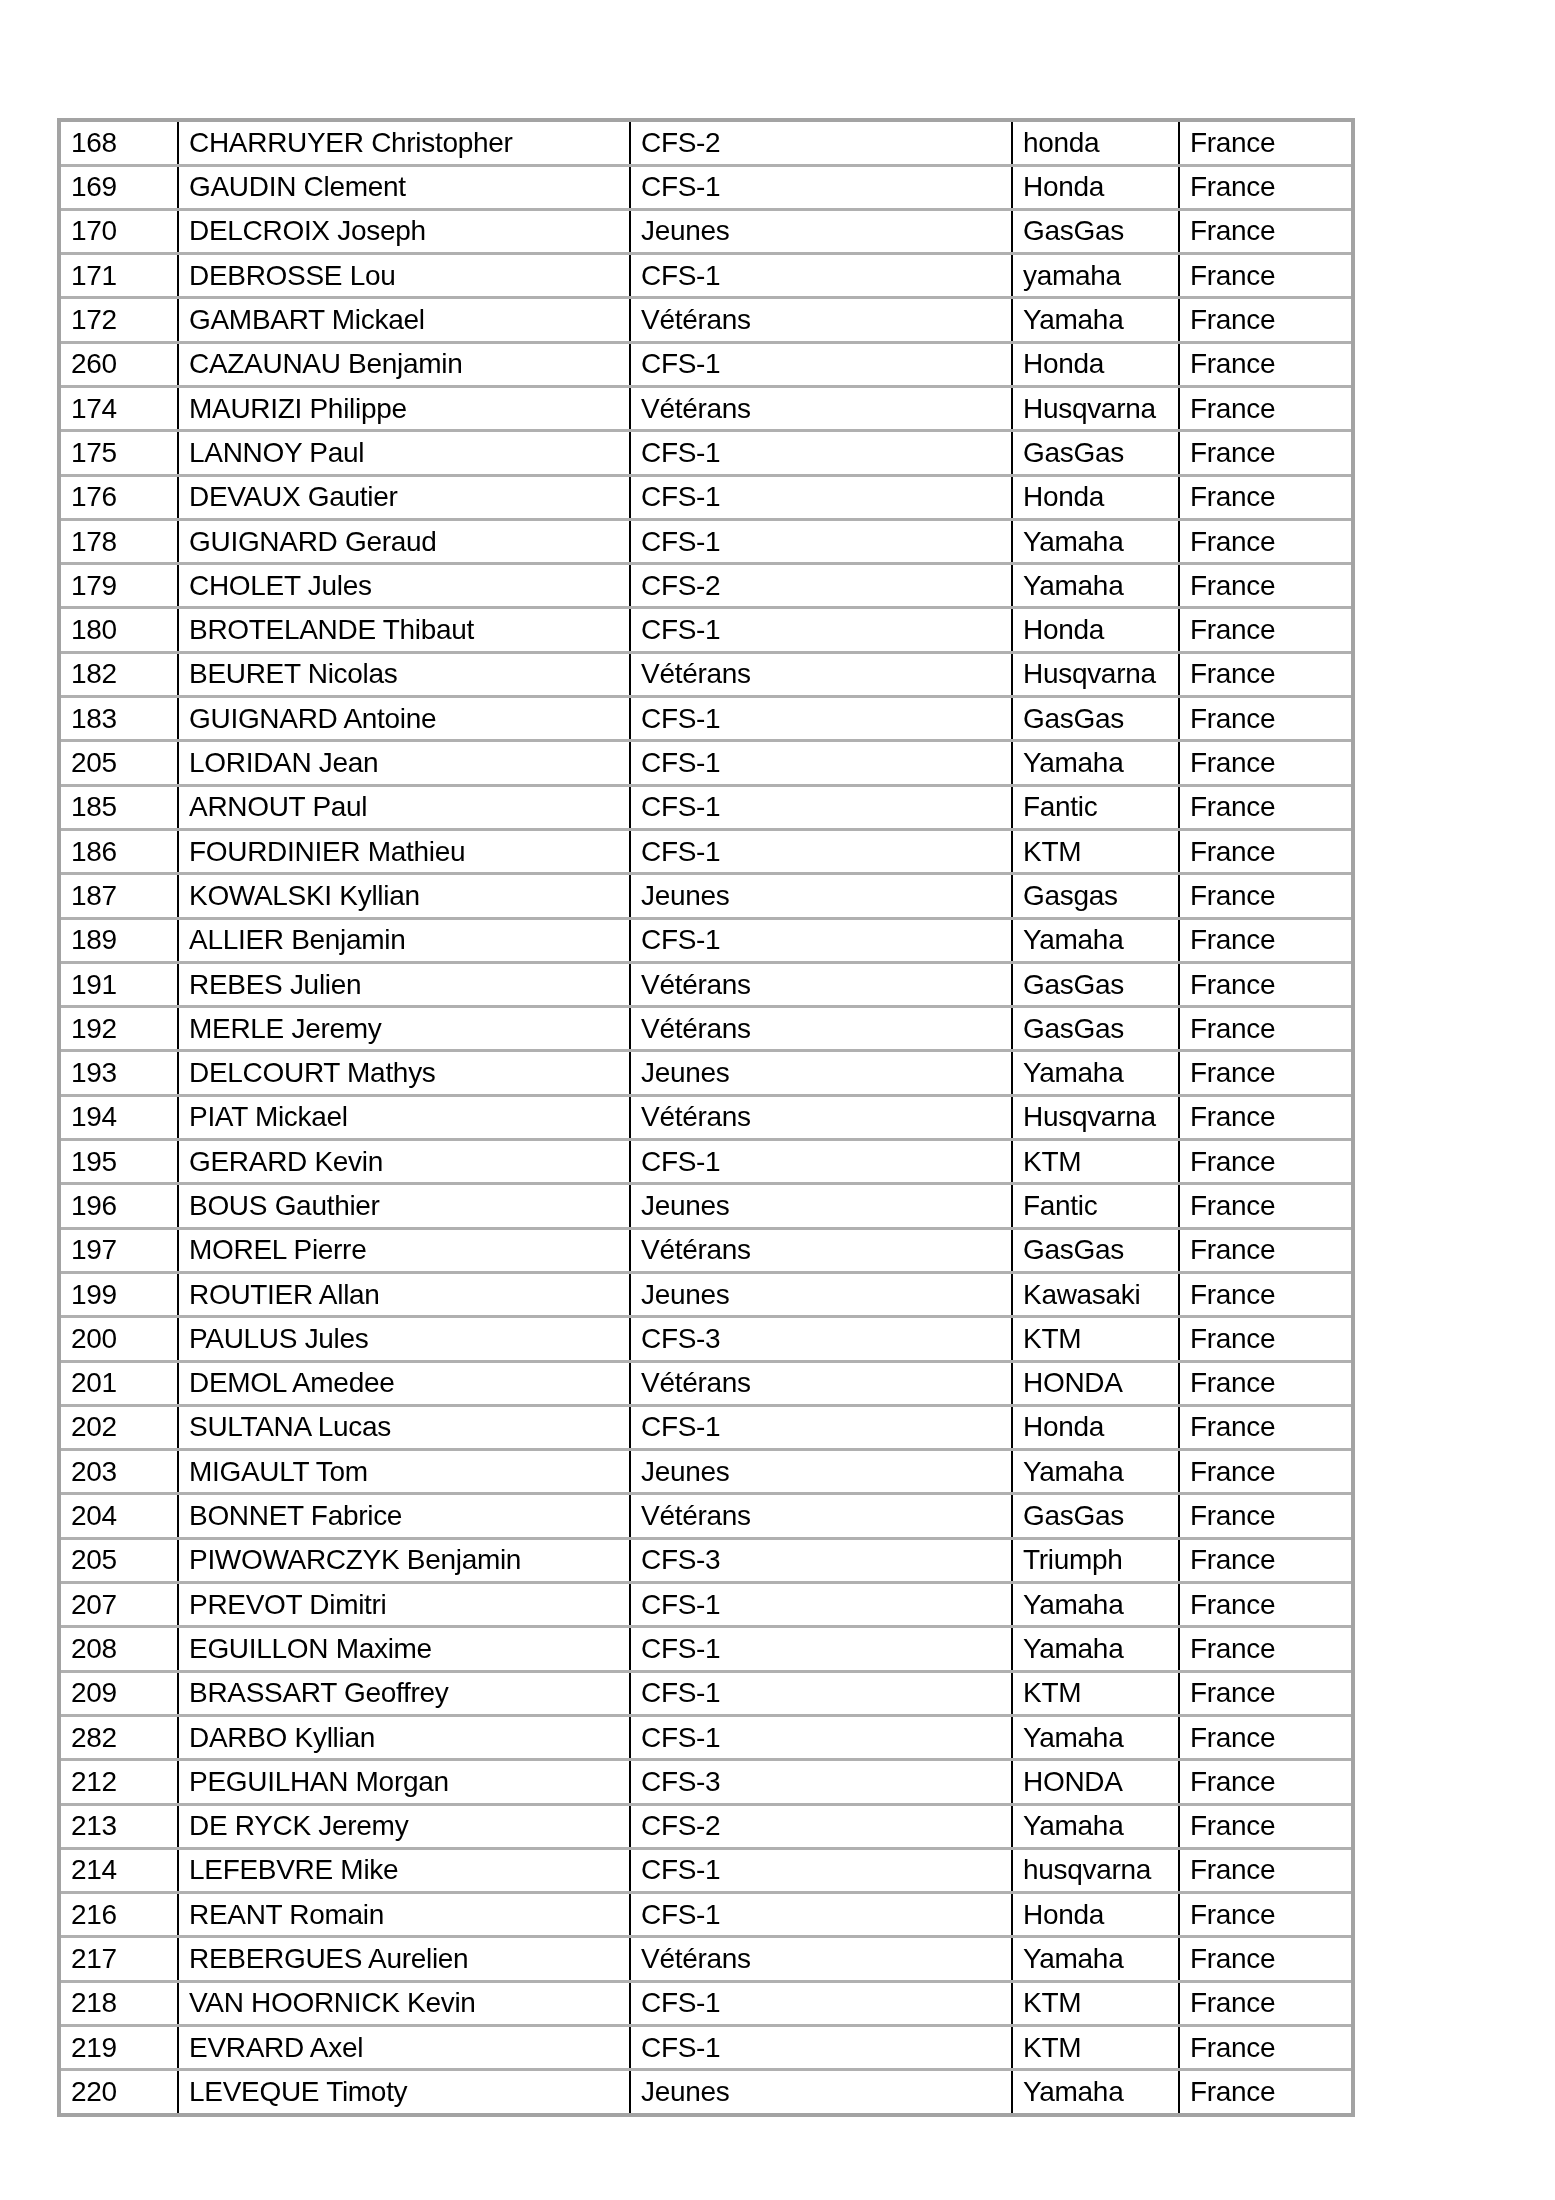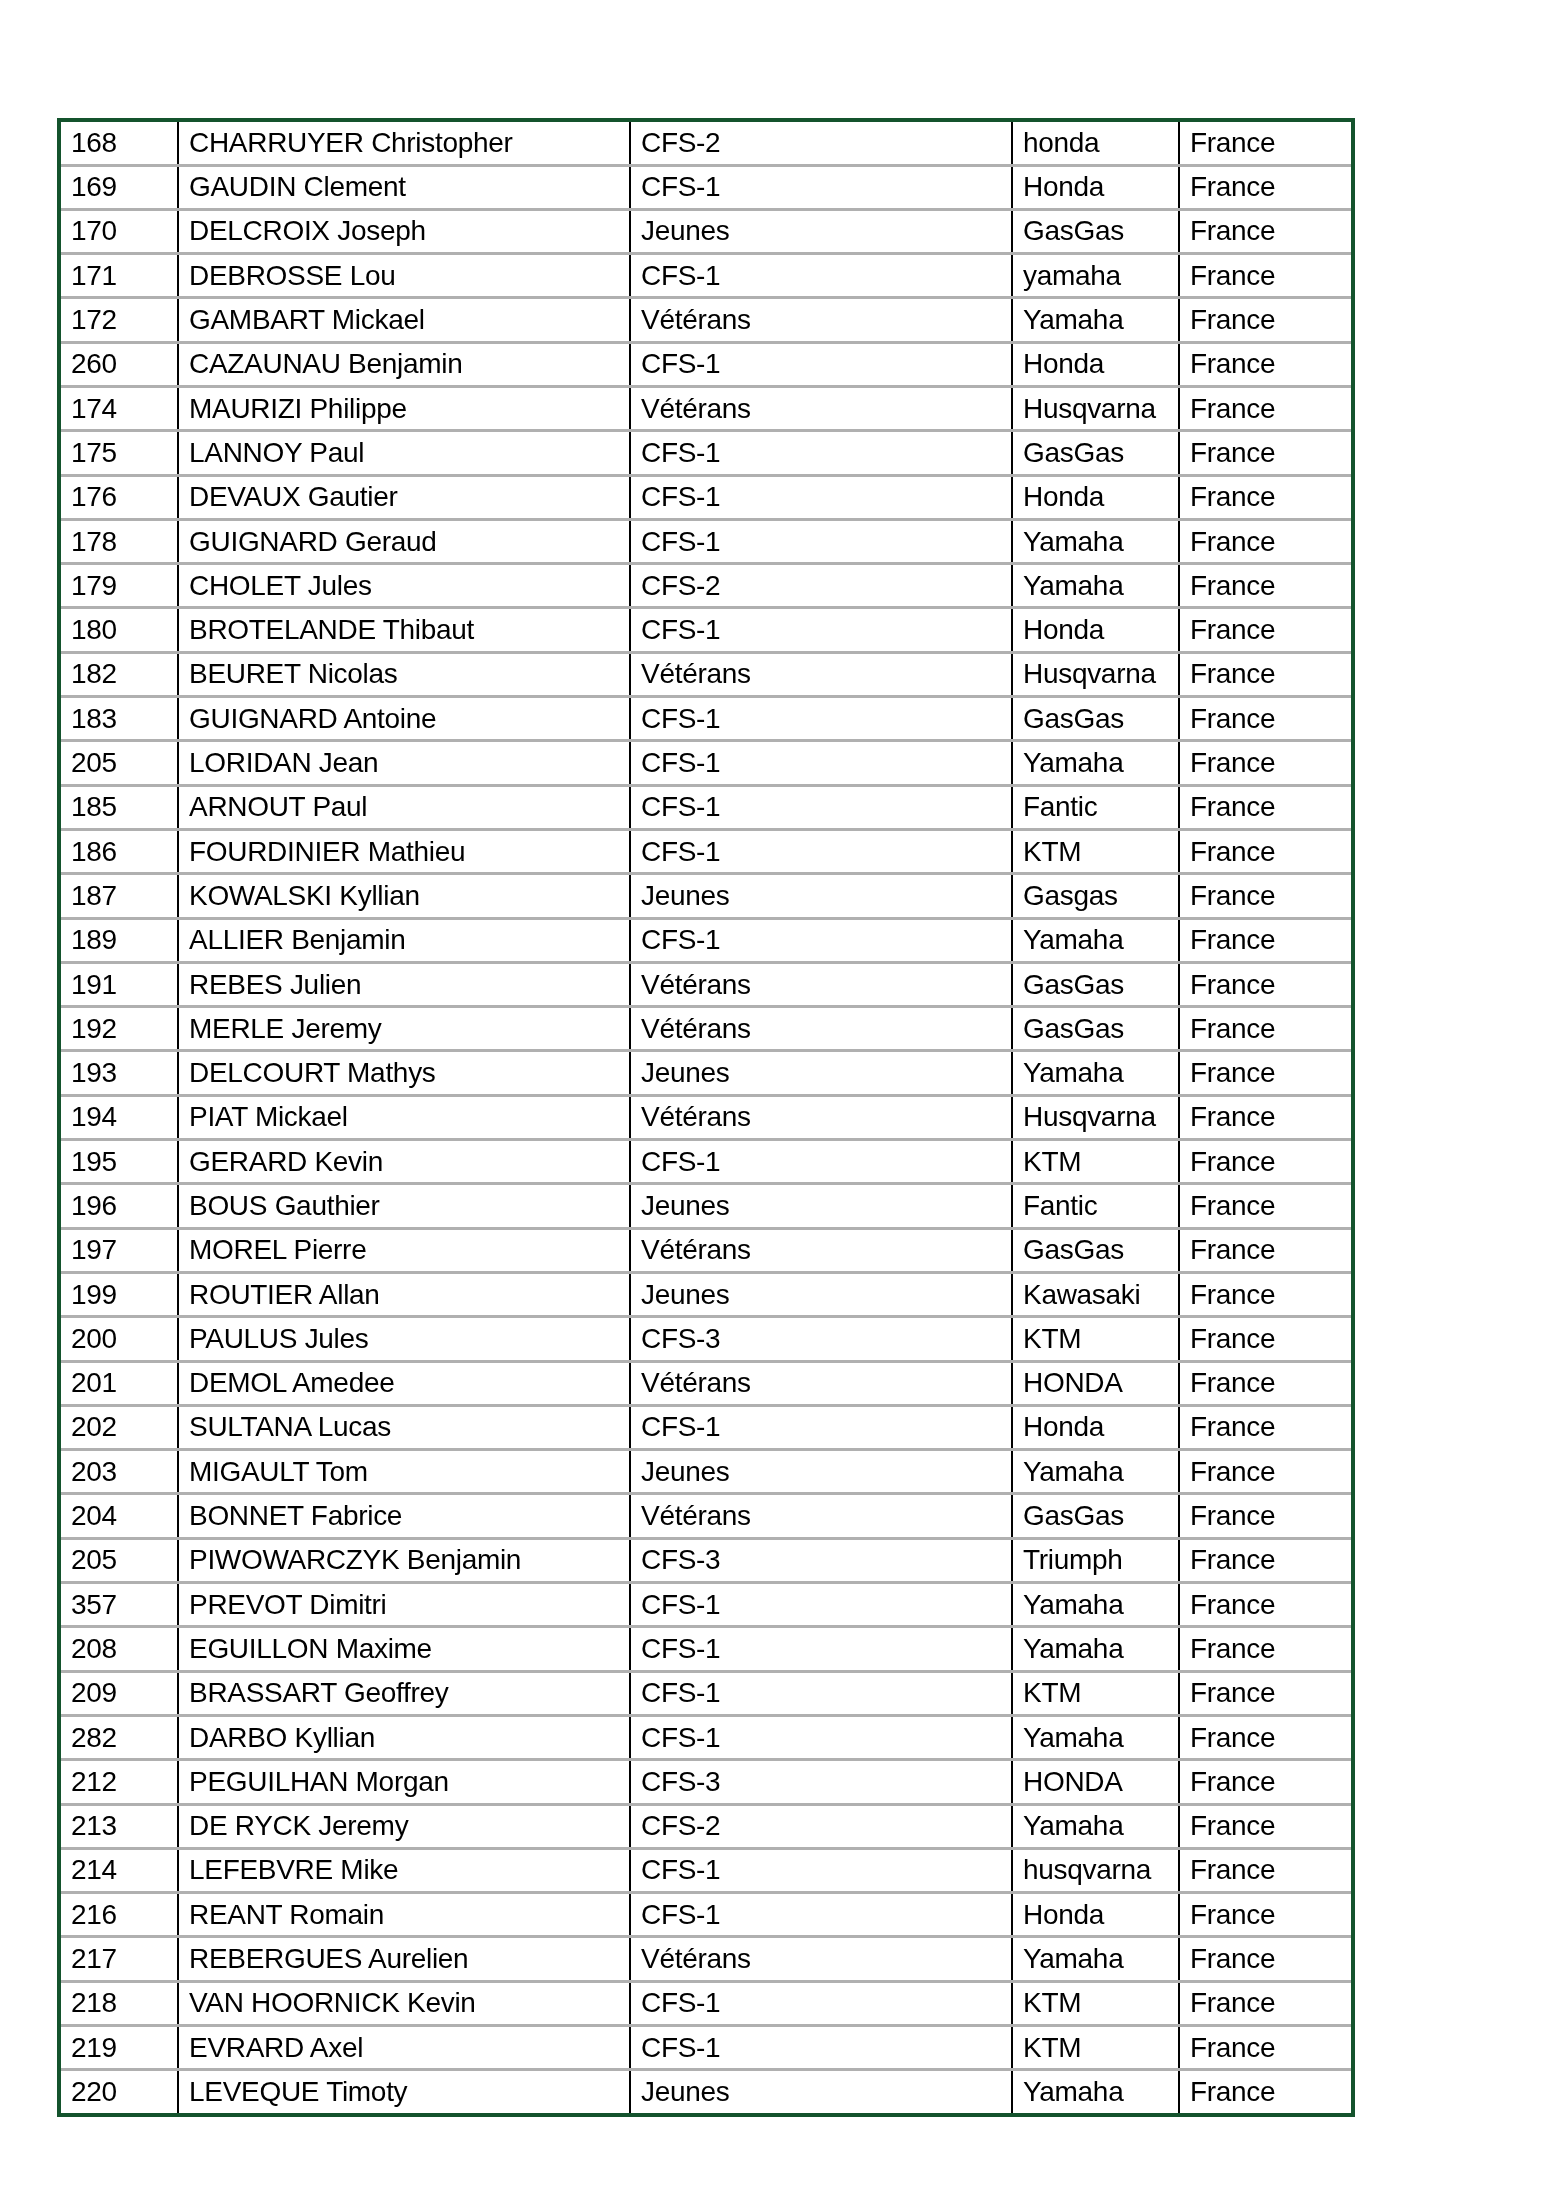--- a/index.html
+++ b/index.html
@@ -28,7 +28,7 @@
     height: 1999px;
     border-collapse: collapse;
     table-layout: fixed;
-    border: 4px solid #14532d;
+    border: 4px solid #a3a3a3;
     padding-left: 12px;
   }
   table.entry-table td {

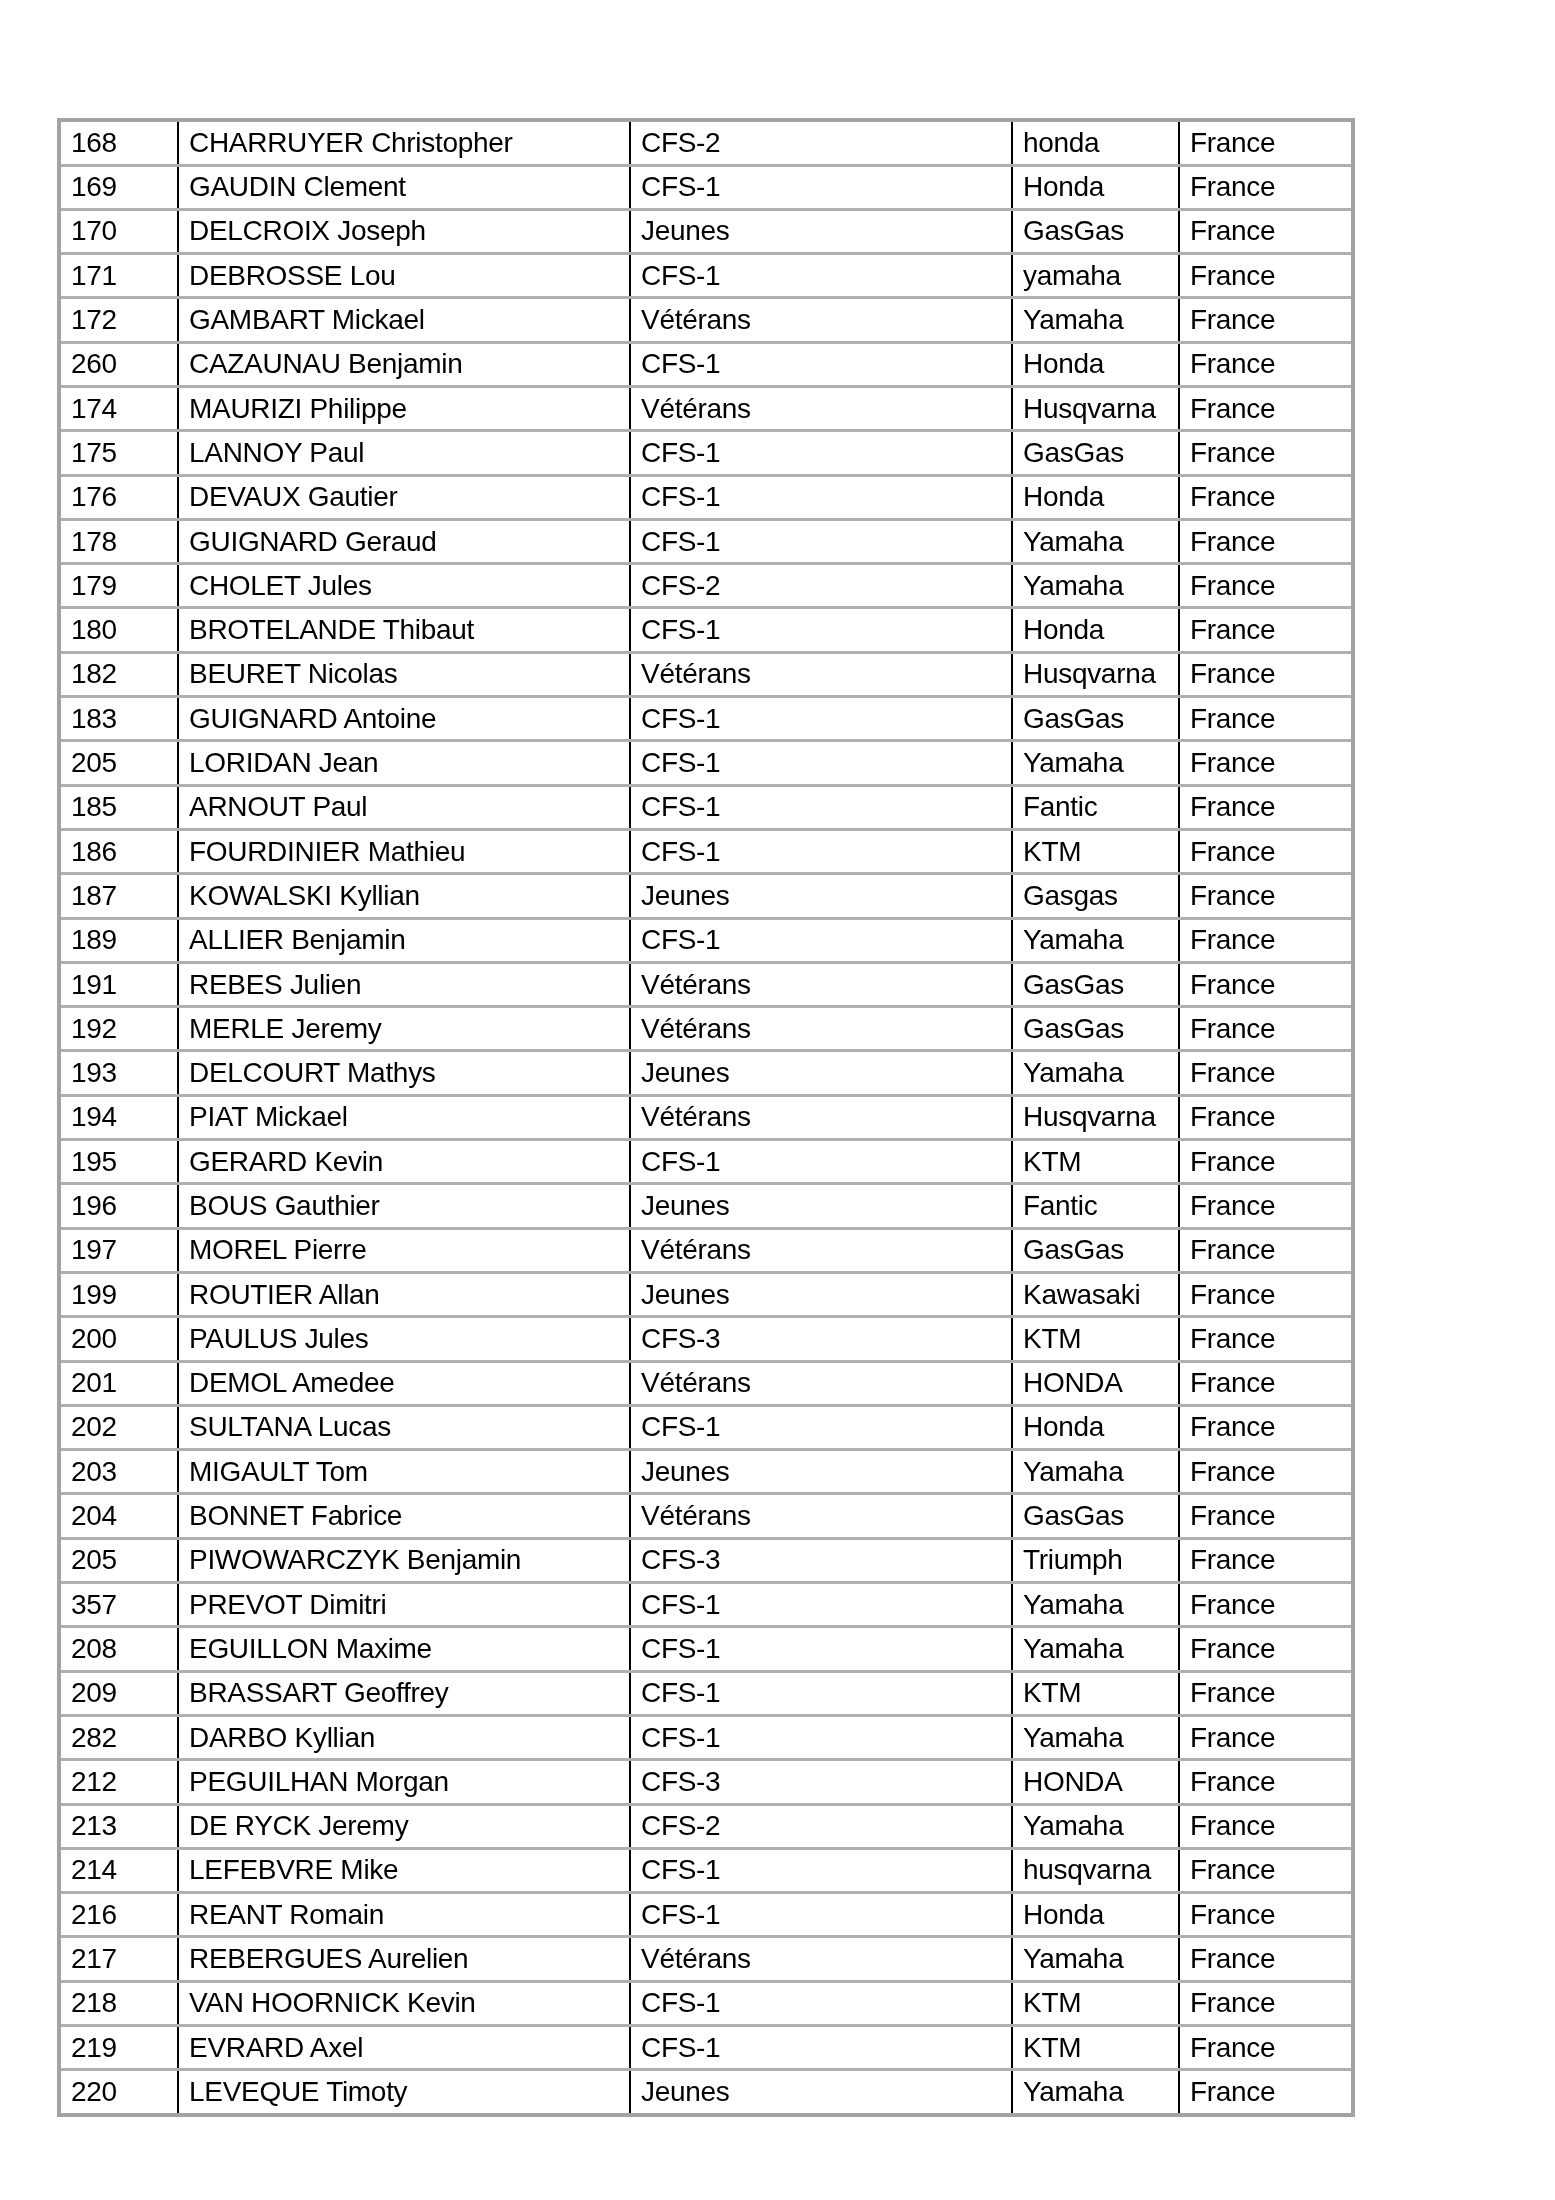--- a/index.html
+++ b/index.html
@@ -290,7 +290,7 @@
     <td>France</td>
   </tr>
         <tr>
-    <td>357</td>
+    <td>207</td>
     <td>PREVOT Dimitri</td>
     <td>CFS-1</td>
     <td>Yamaha</td>

